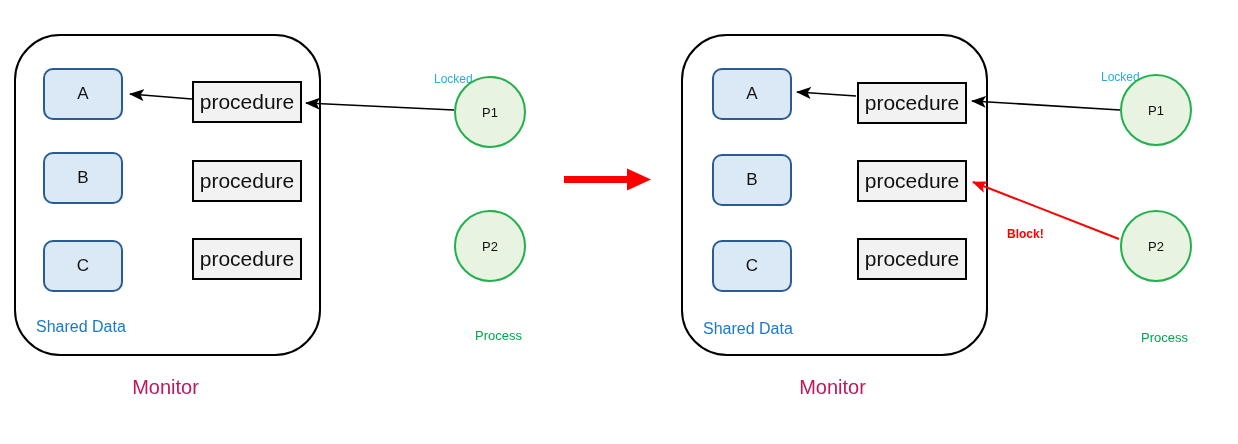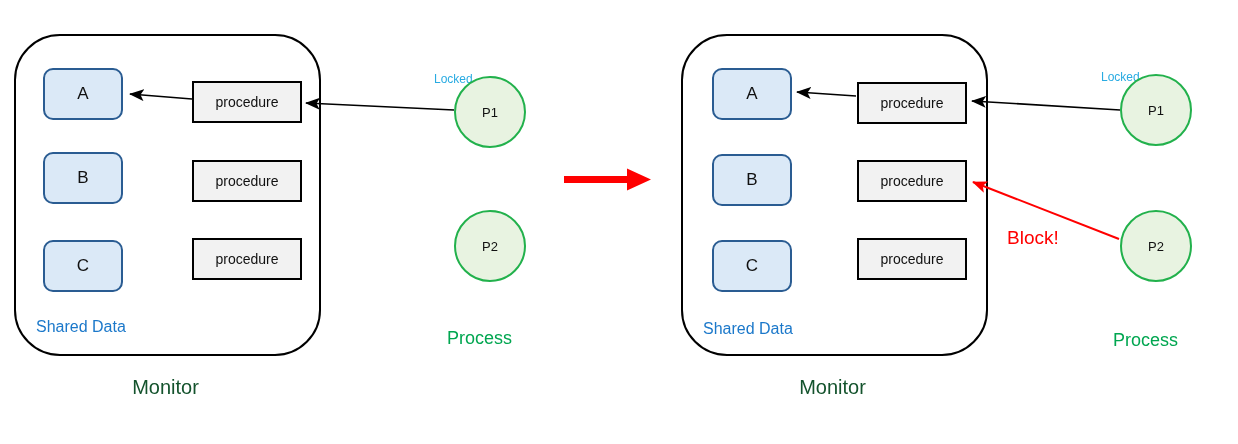--- a/index.html
+++ b/index.html
@@ -19,7 +19,7 @@
   .proc-box{
     position:absolute;width:106px;height:38px;
     background:var(--procedure-fill,#f2f2f2);border:2px solid var(--procedure-border,#000);
-    display:flex;align-items:center;justify-content:center;font-size:14px;
+    display:flex;align-items:center;justify-content:center;font-size:21px;
   }
   .process-circle{
     position:absolute;width:68px;height:68px;border-radius:50%;

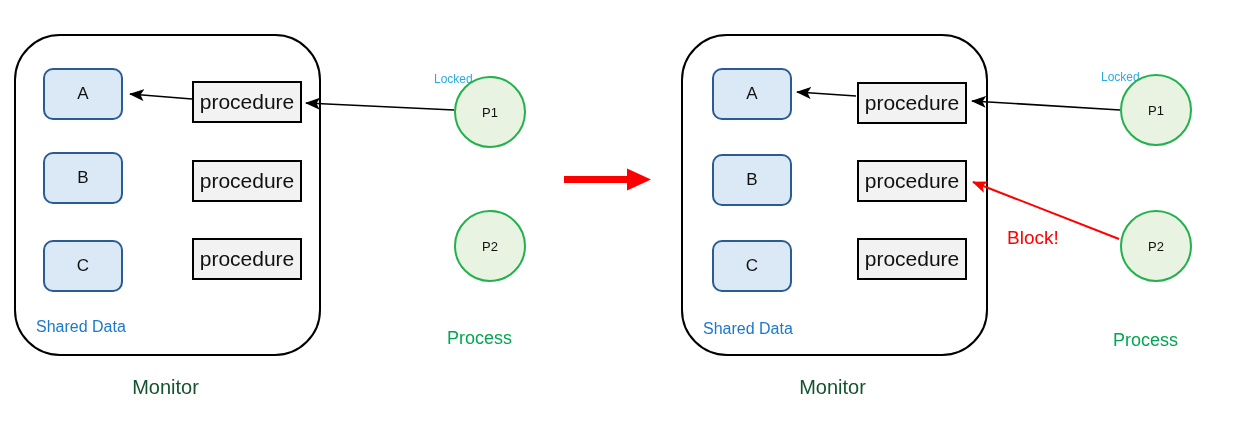--- a/index.html
+++ b/index.html
@@ -29,7 +29,7 @@
   .label-shared{position:absolute;font-size:16px;color:var(--shared-data-text,#1b78ca);text-align:right;}
   .label-locked{position:absolute;font-size:12px;color:var(--locked-text,#29abe2);margin-left:37px;}
   .label-process{position:absolute;font-size:18px;color:var(--process-text,#00a650);}
-  .label-block{position:absolute;font-size:19px;color:var(--block-text,#ff0000);}
+  .label-block{position:absolute;font-size:12px;color:var(--block-text,#ff0000);font-weight:bold;}
   .label-monitor{position:absolute;font-size:20px;color:#14532d;text-align:center;}
   svg.arrows{position:absolute;left:0;top:0;pointer-events:none;}
 </style>

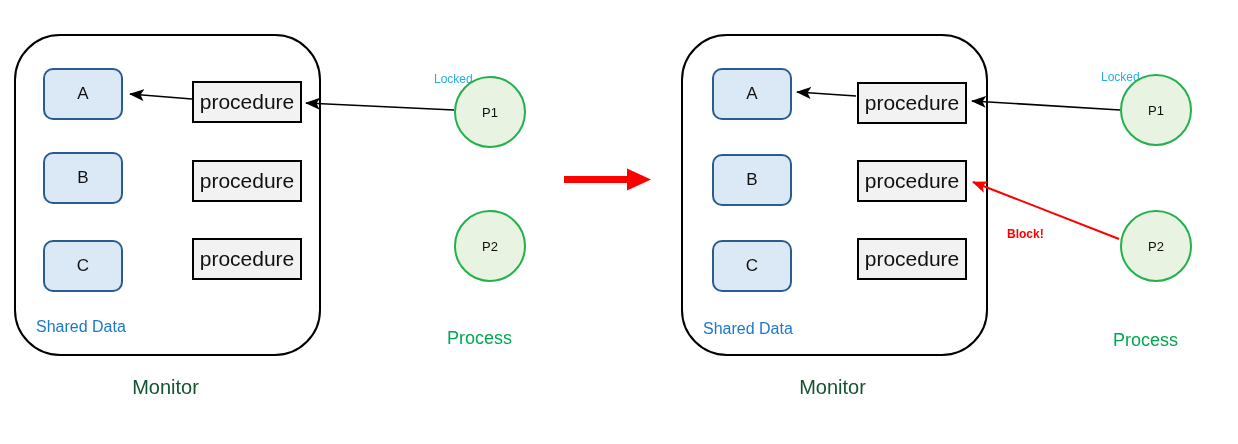--- a/index.html
+++ b/index.html
@@ -28,7 +28,7 @@
   }
   .label-shared{position:absolute;font-size:16px;color:var(--shared-data-text,#1b78ca);text-align:right;}
   .label-locked{position:absolute;font-size:12px;color:var(--locked-text,#29abe2);margin-left:37px;}
-  .label-process{position:absolute;font-size:18px;color:var(--process-text,#00a650);}
+  .label-process{position:absolute;font-size:13px;color:var(--process-text,#00a650);margin-left:28px;}
   .label-block{position:absolute;font-size:12px;color:var(--block-text,#ff0000);font-weight:bold;}
   .label-monitor{position:absolute;font-size:20px;color:#14532d;text-align:center;}
   svg.arrows{position:absolute;left:0;top:0;pointer-events:none;}

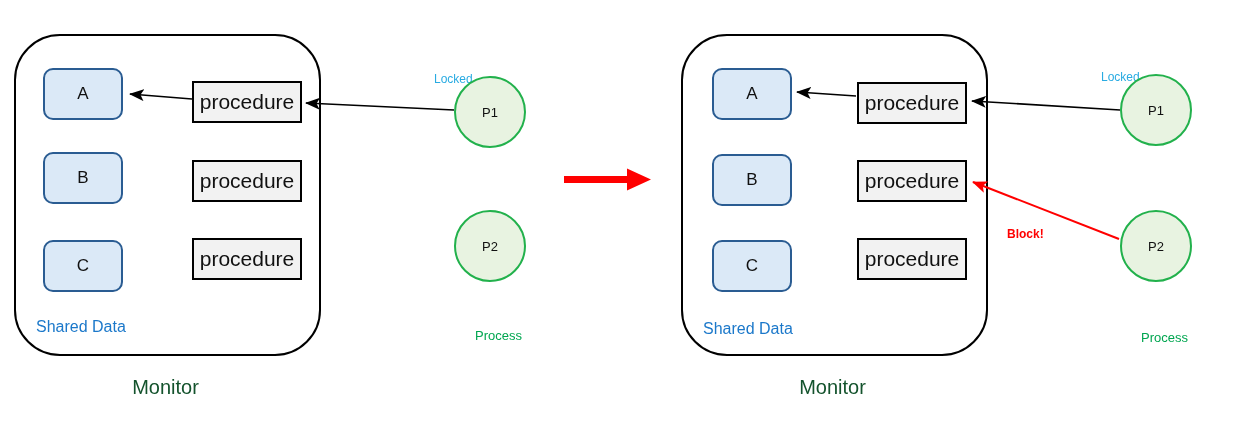--- a/index.html
+++ b/index.html
@@ -30,7 +30,7 @@
   .label-locked{position:absolute;font-size:12px;color:var(--locked-text,#29abe2);margin-left:37px;}
   .label-process{position:absolute;font-size:13px;color:var(--process-text,#00a650);margin-left:28px;}
   .label-block{position:absolute;font-size:12px;color:var(--block-text,#ff0000);font-weight:bold;}
-  .label-monitor{position:absolute;font-size:20px;color:#14532d;text-align:center;}
+  .label-monitor{position:absolute;font-size:20px;color:#be185d;text-align:center;}
   svg.arrows{position:absolute;left:0;top:0;pointer-events:none;}
 </style>
 </head>

